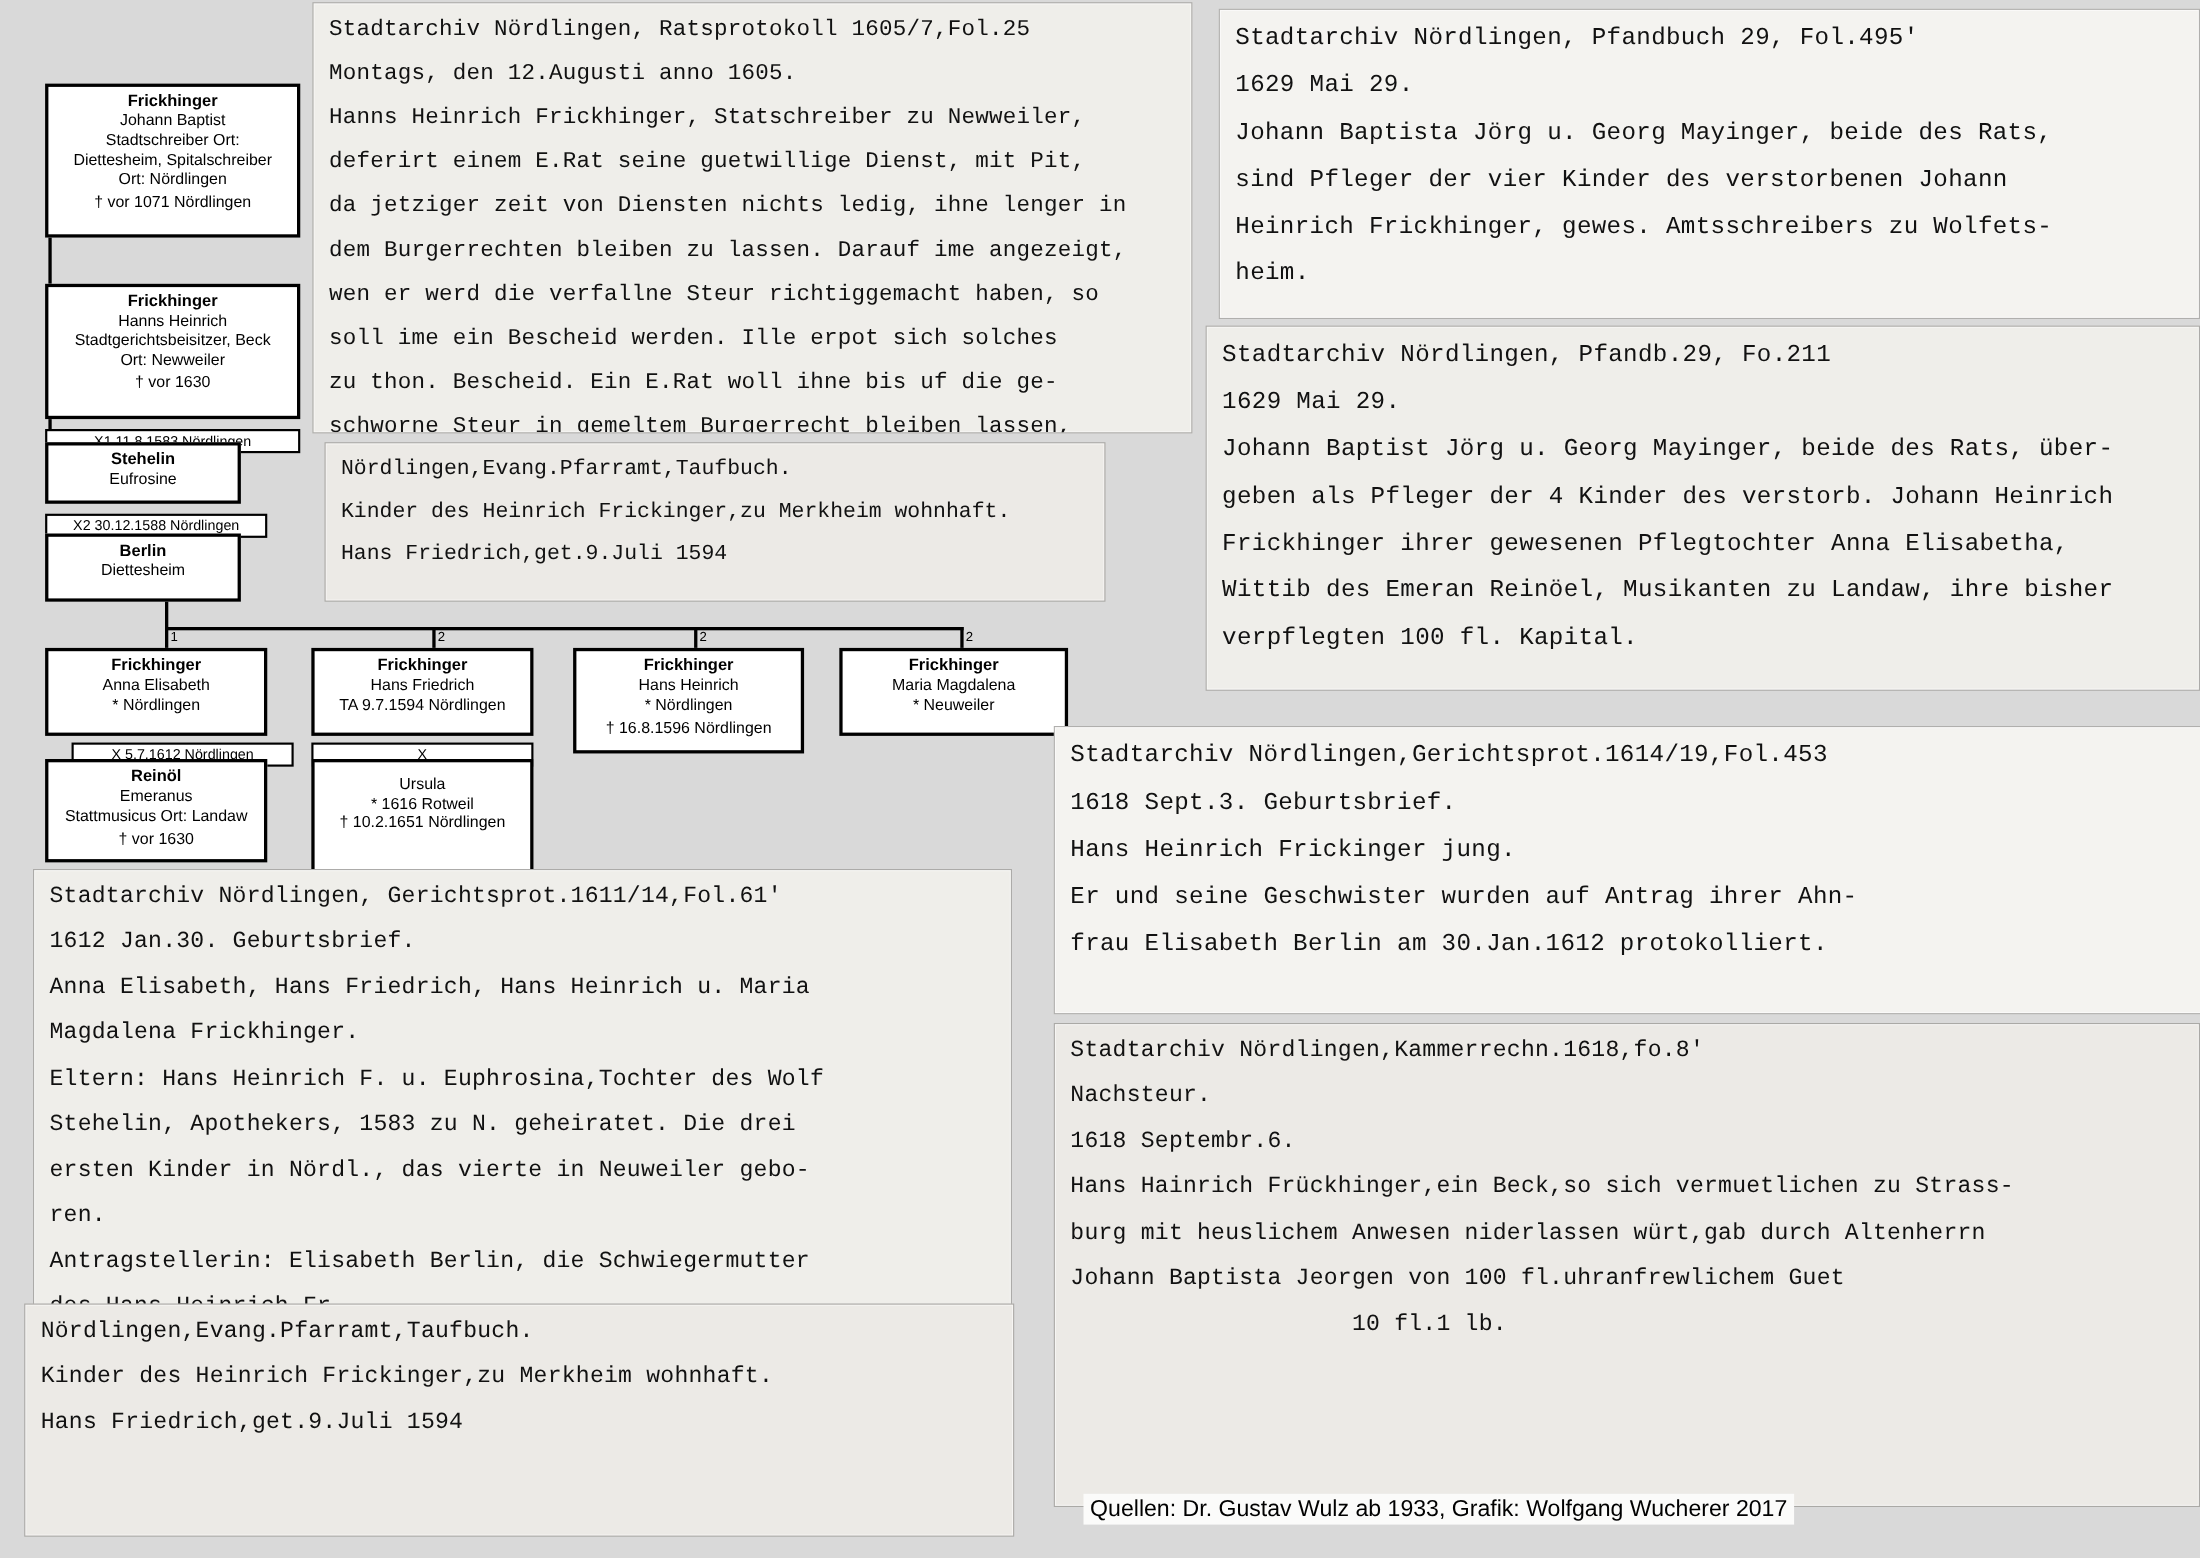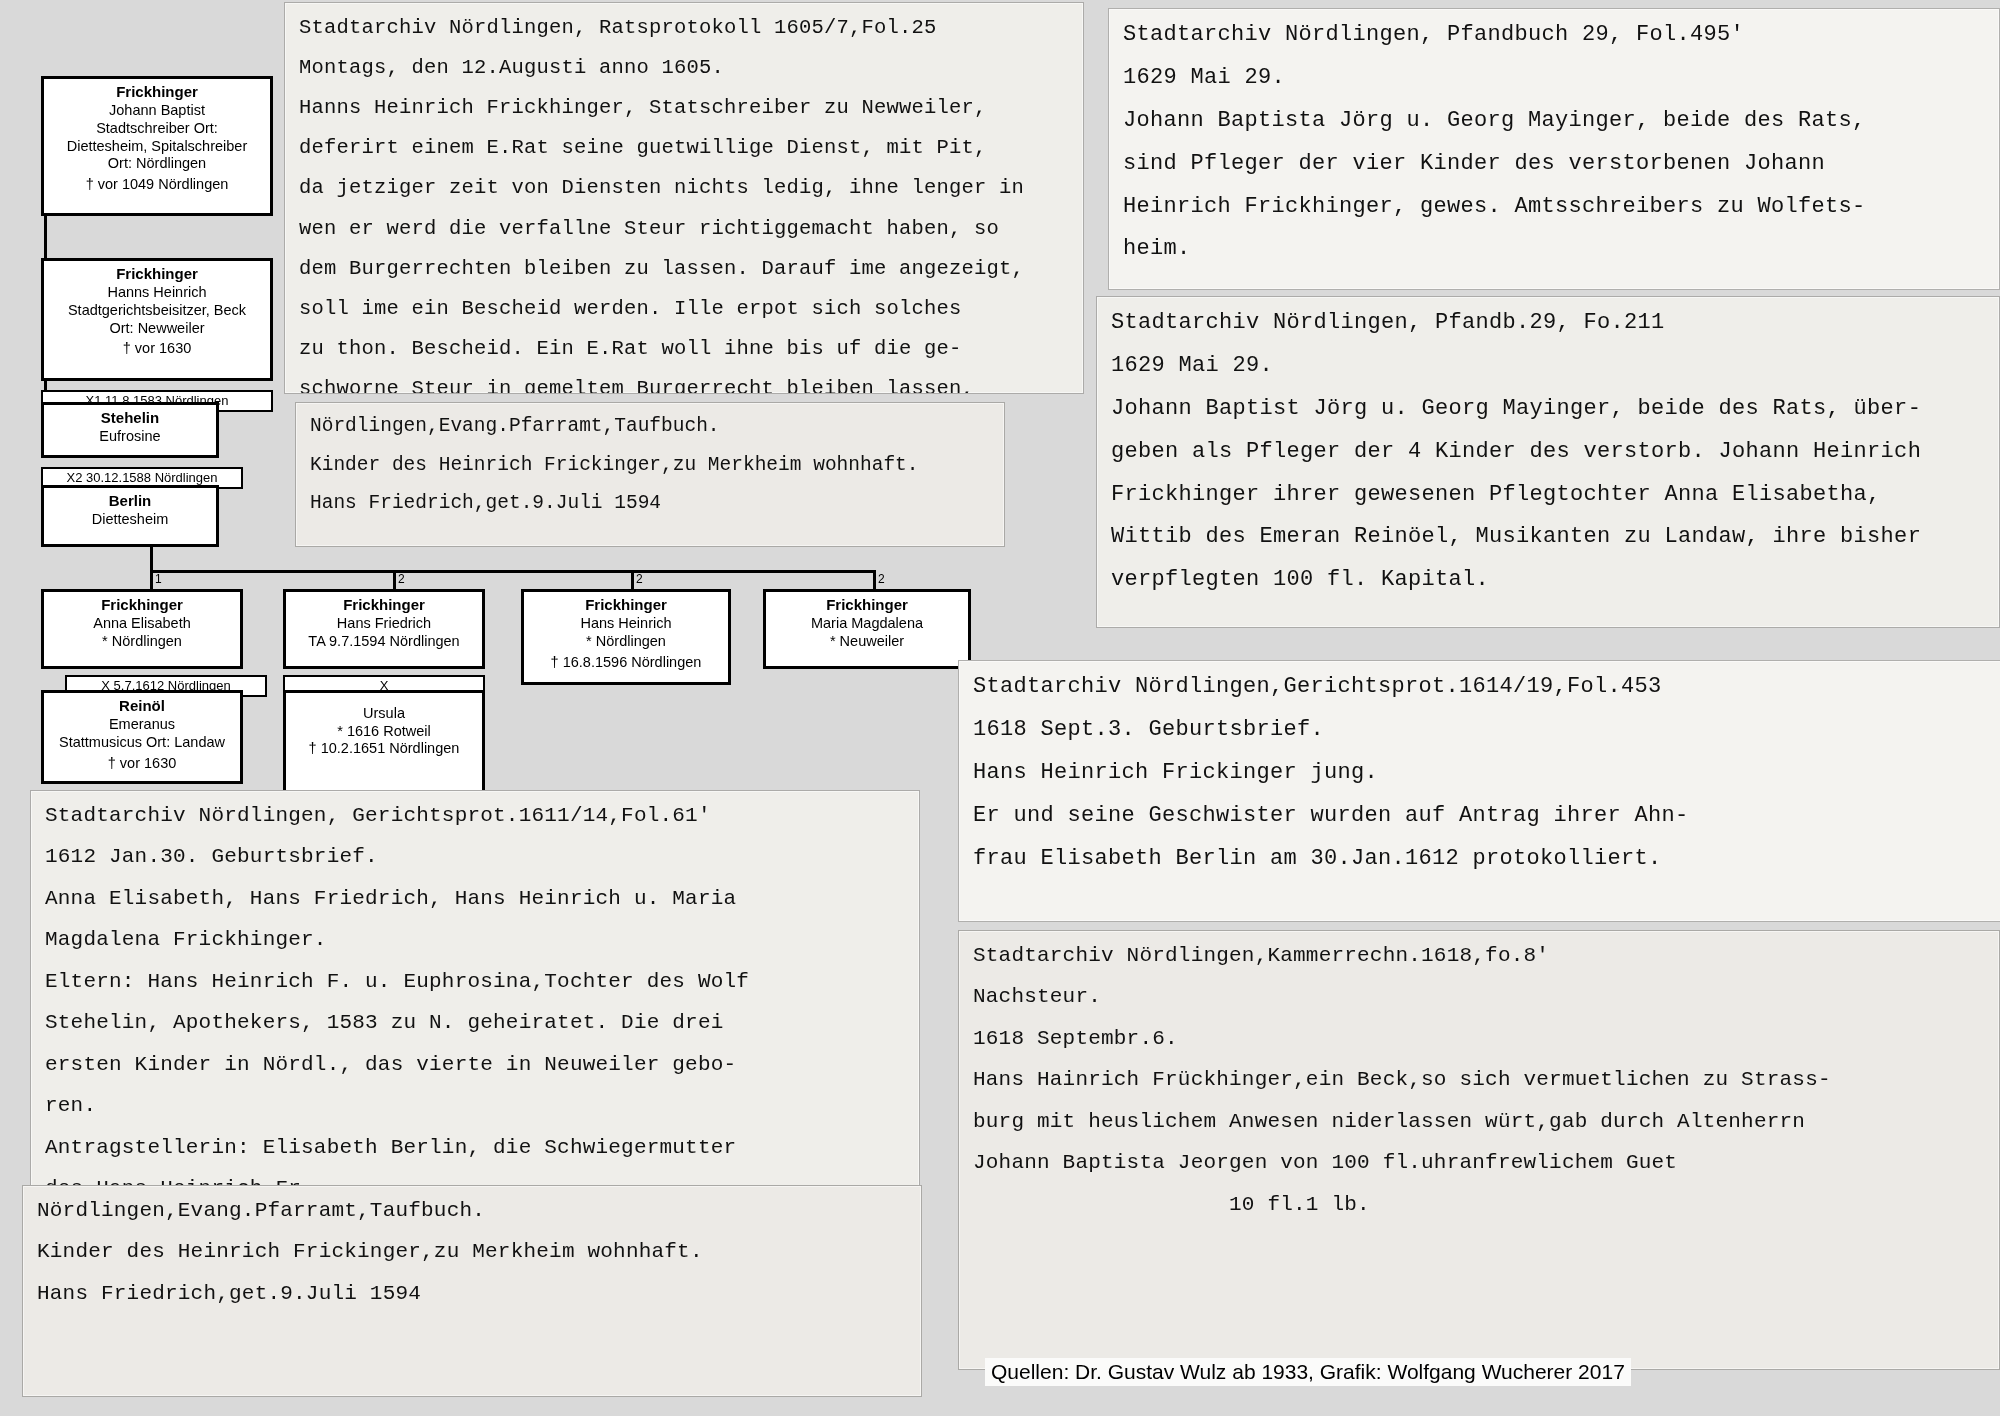--- a/index.html
+++ b/index.html
@@ -118,7 +118,7 @@
     <span class="line">Stadtschreiber Ort:</span>
     <span class="line">Diettesheim, Spitalschreiber</span>
     <span class="line">Ort: Nördlingen</span>
-    <span class="dagger">† vor 1049 Nördlingen</span>
+    <span class="dagger">† vor 1071 Nördlingen</span>
   </div>
 
   <div class="vline" style="left:44px; top:216px; width:3px; height:42px;"></div>

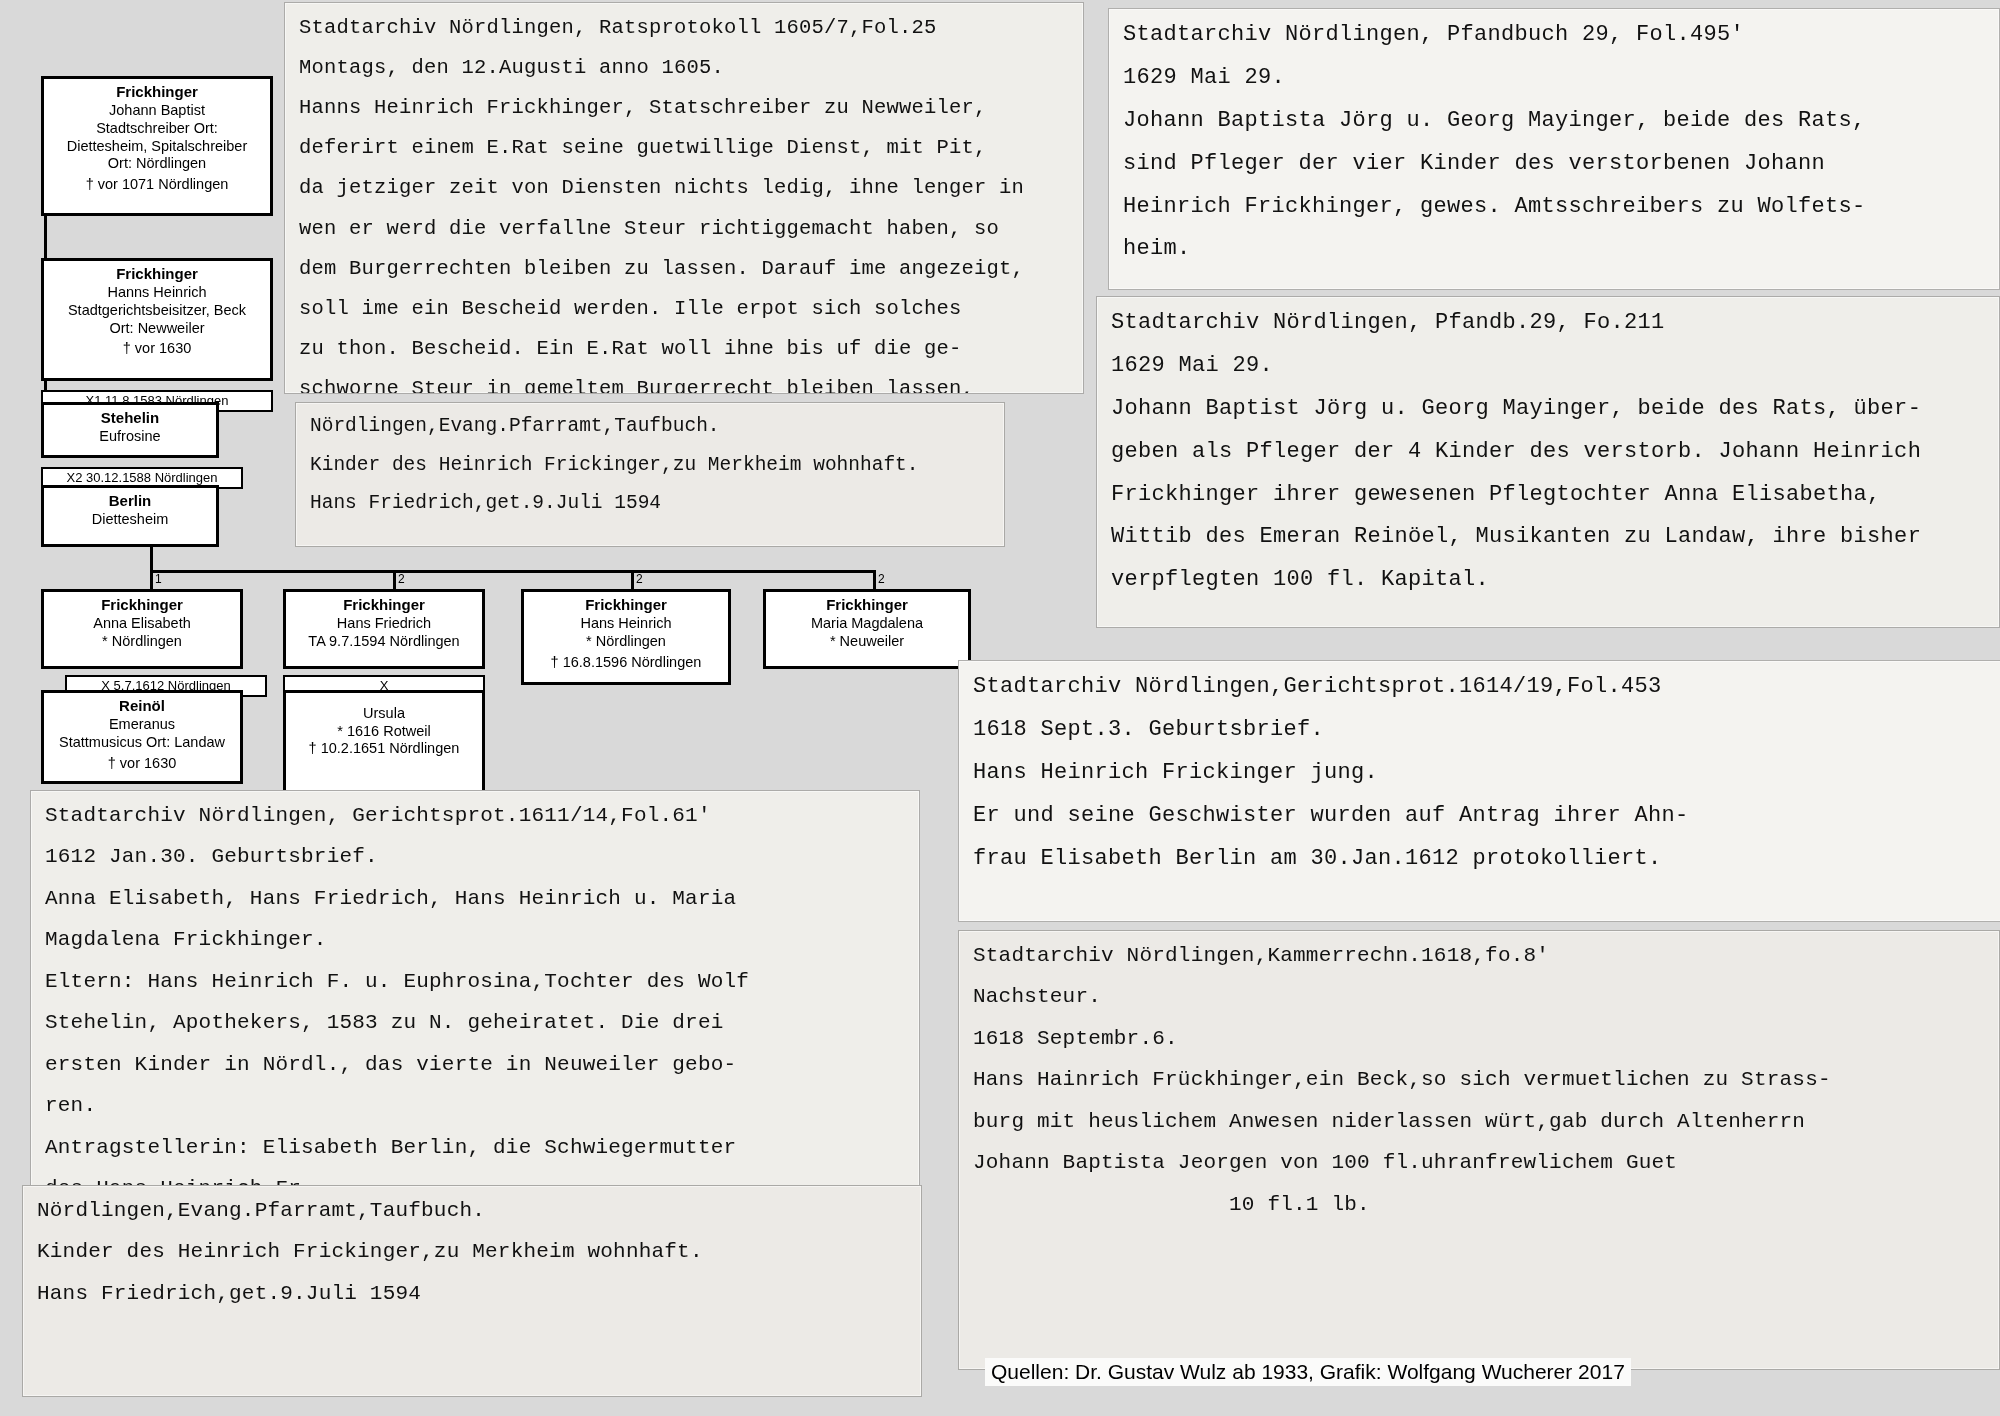--- a/index.html
+++ b/index.html
@@ -216,8 +216,8 @@
     <p>Hanns Heinrich Frickhinger, Statschreiber zu Newweiler,</p>
     <p>deferirt einem E.Rat seine guetwillige Dienst, mit Pit,</p>
     <p>da jetziger zeit von Diensten nichts ledig, ihne lenger in</p>
+    <p>dem Burgerrechten bleiben zu lassen. Darauf ime angezeigt,</p>
     <p>wen er werd die verfallne Steur richtiggemacht haben, so</p>
-    <p>dem Burgerrechten bleiben zu lassen. Darauf ime angezeigt,</p>
     <p>soll ime ein Bescheid werden. Ille erpot sich solches</p>
     <p>zu thon. Bescheid. Ein E.Rat woll ihne bis uf die ge-</p>
     <p>schworne Steur in gemeltem Burgerrecht bleiben lassen,</p>

